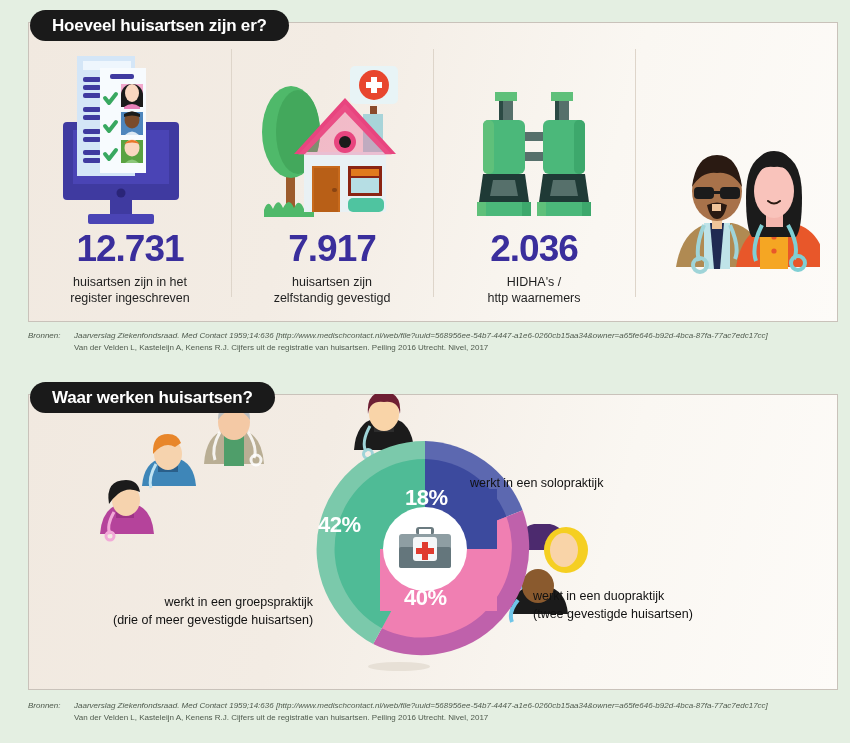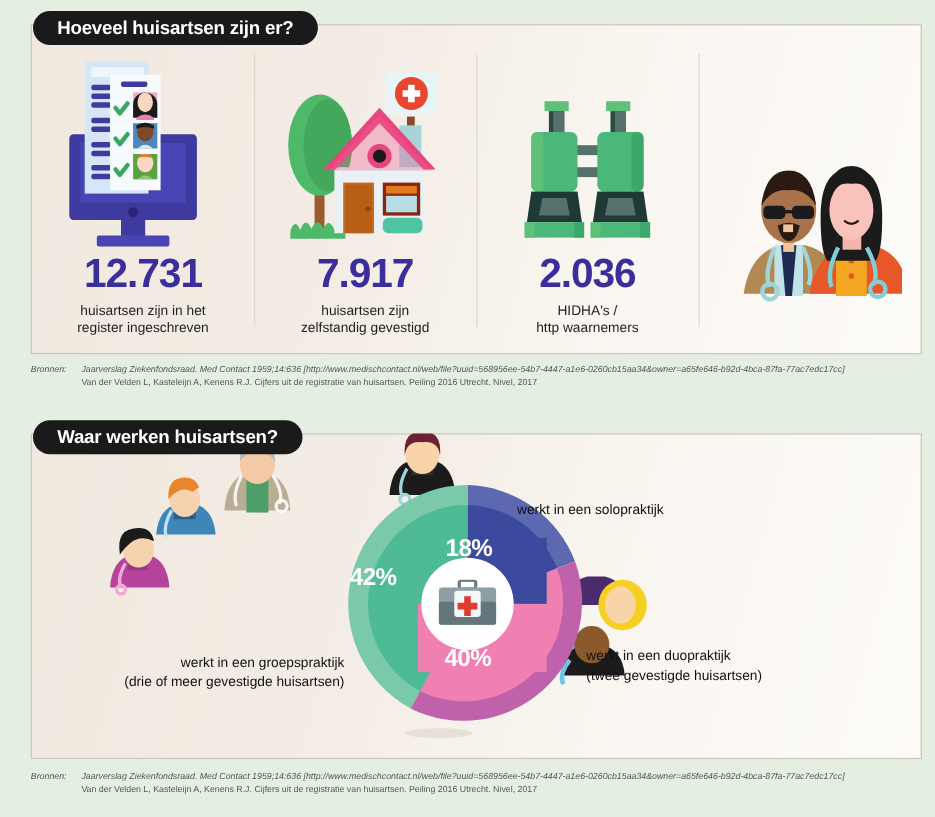--- a/index.html
+++ b/index.html
@@ -90,7 +90,7 @@
     position: absolute; font-size: 12.5px; color: #111; line-height: 1.4;
     white-space: nowrap;
   }
-  #label-solo  { left: 470px; top: 455px; text-align: center; }
+  #label-solo  { left: 470px; top: 475px; text-align: center; }
   #label-duo   { left: 533px; top: 588px; }
   #label-groep { left: 135px; top: 553px; text-align: right; margin-top: 41px; }
   #label-groep .l2 { margin-left: -22px; }

